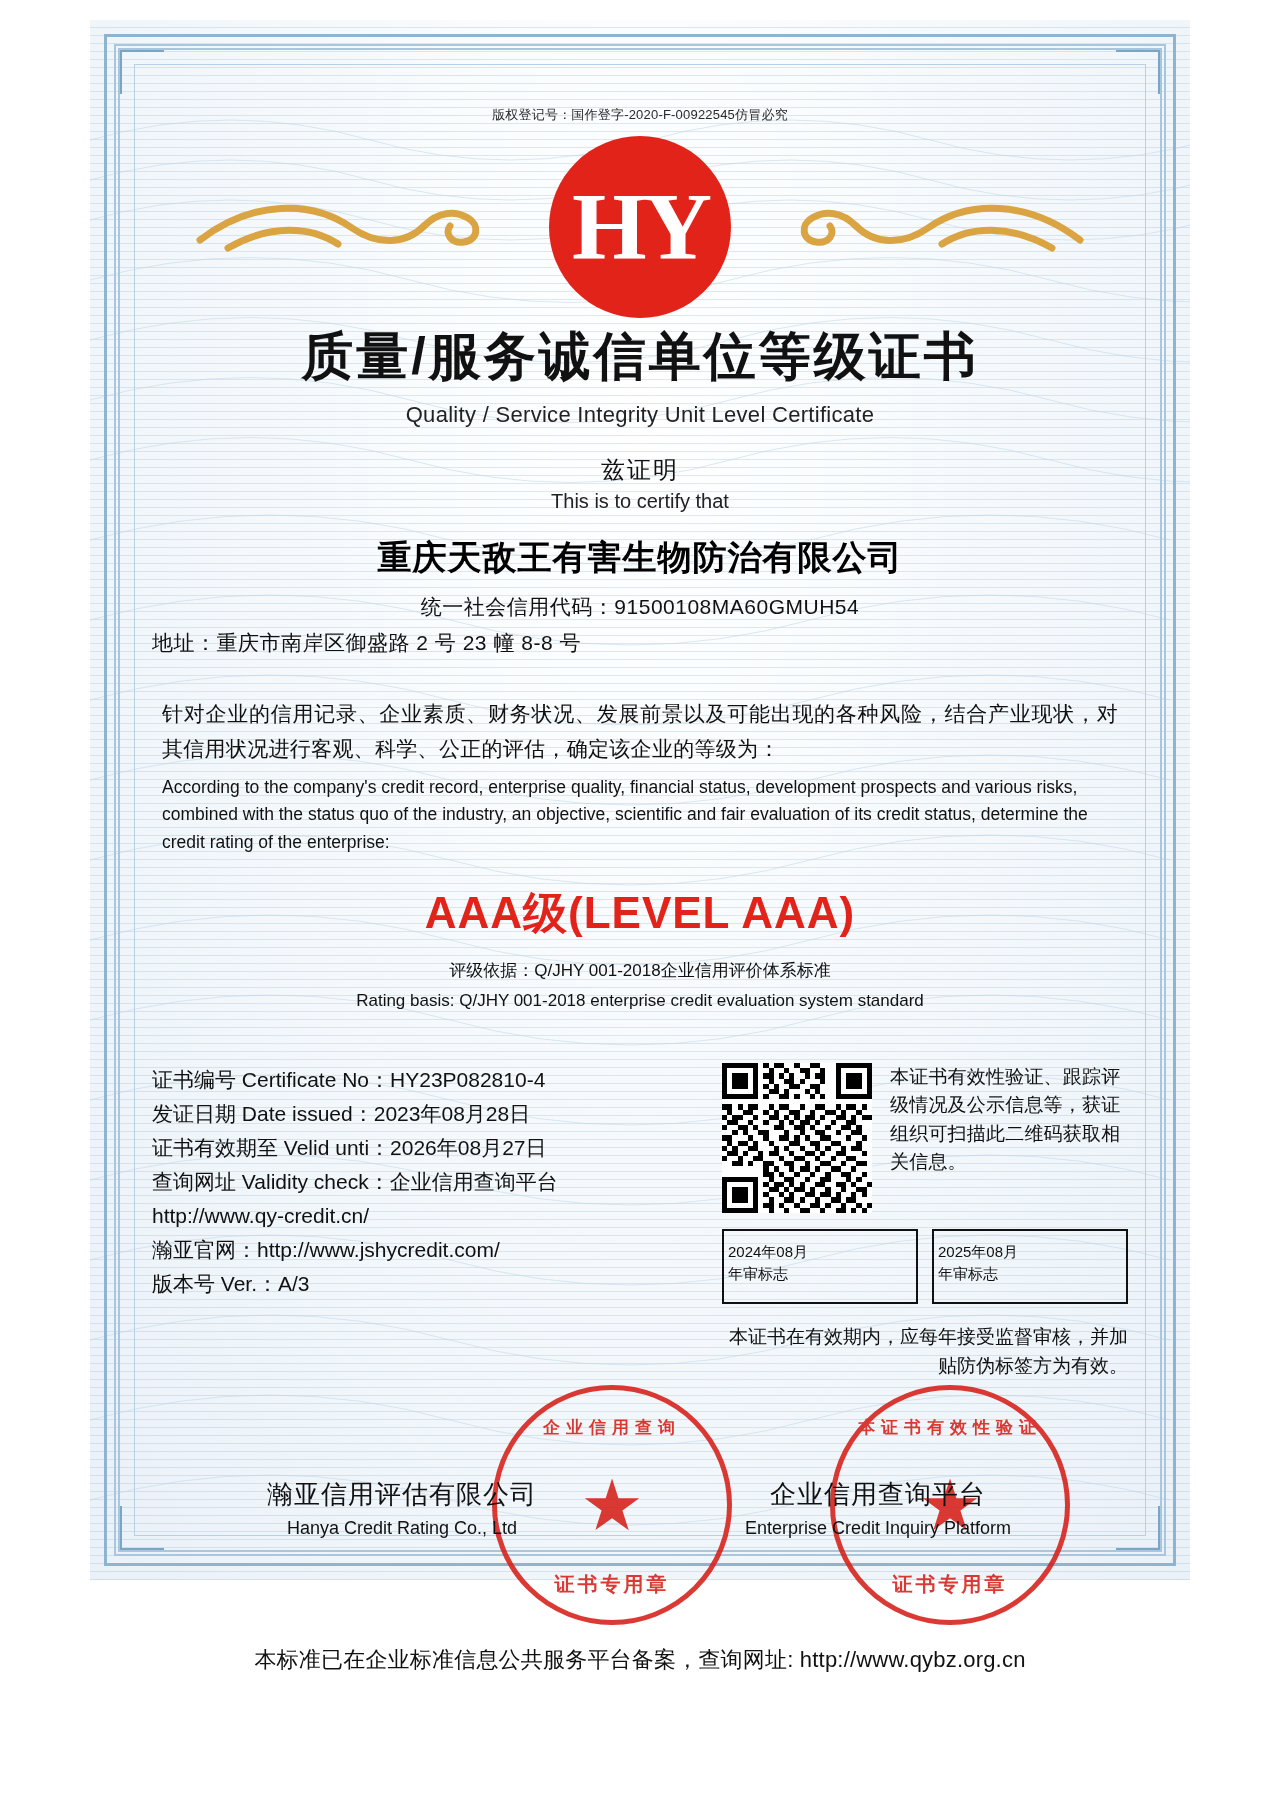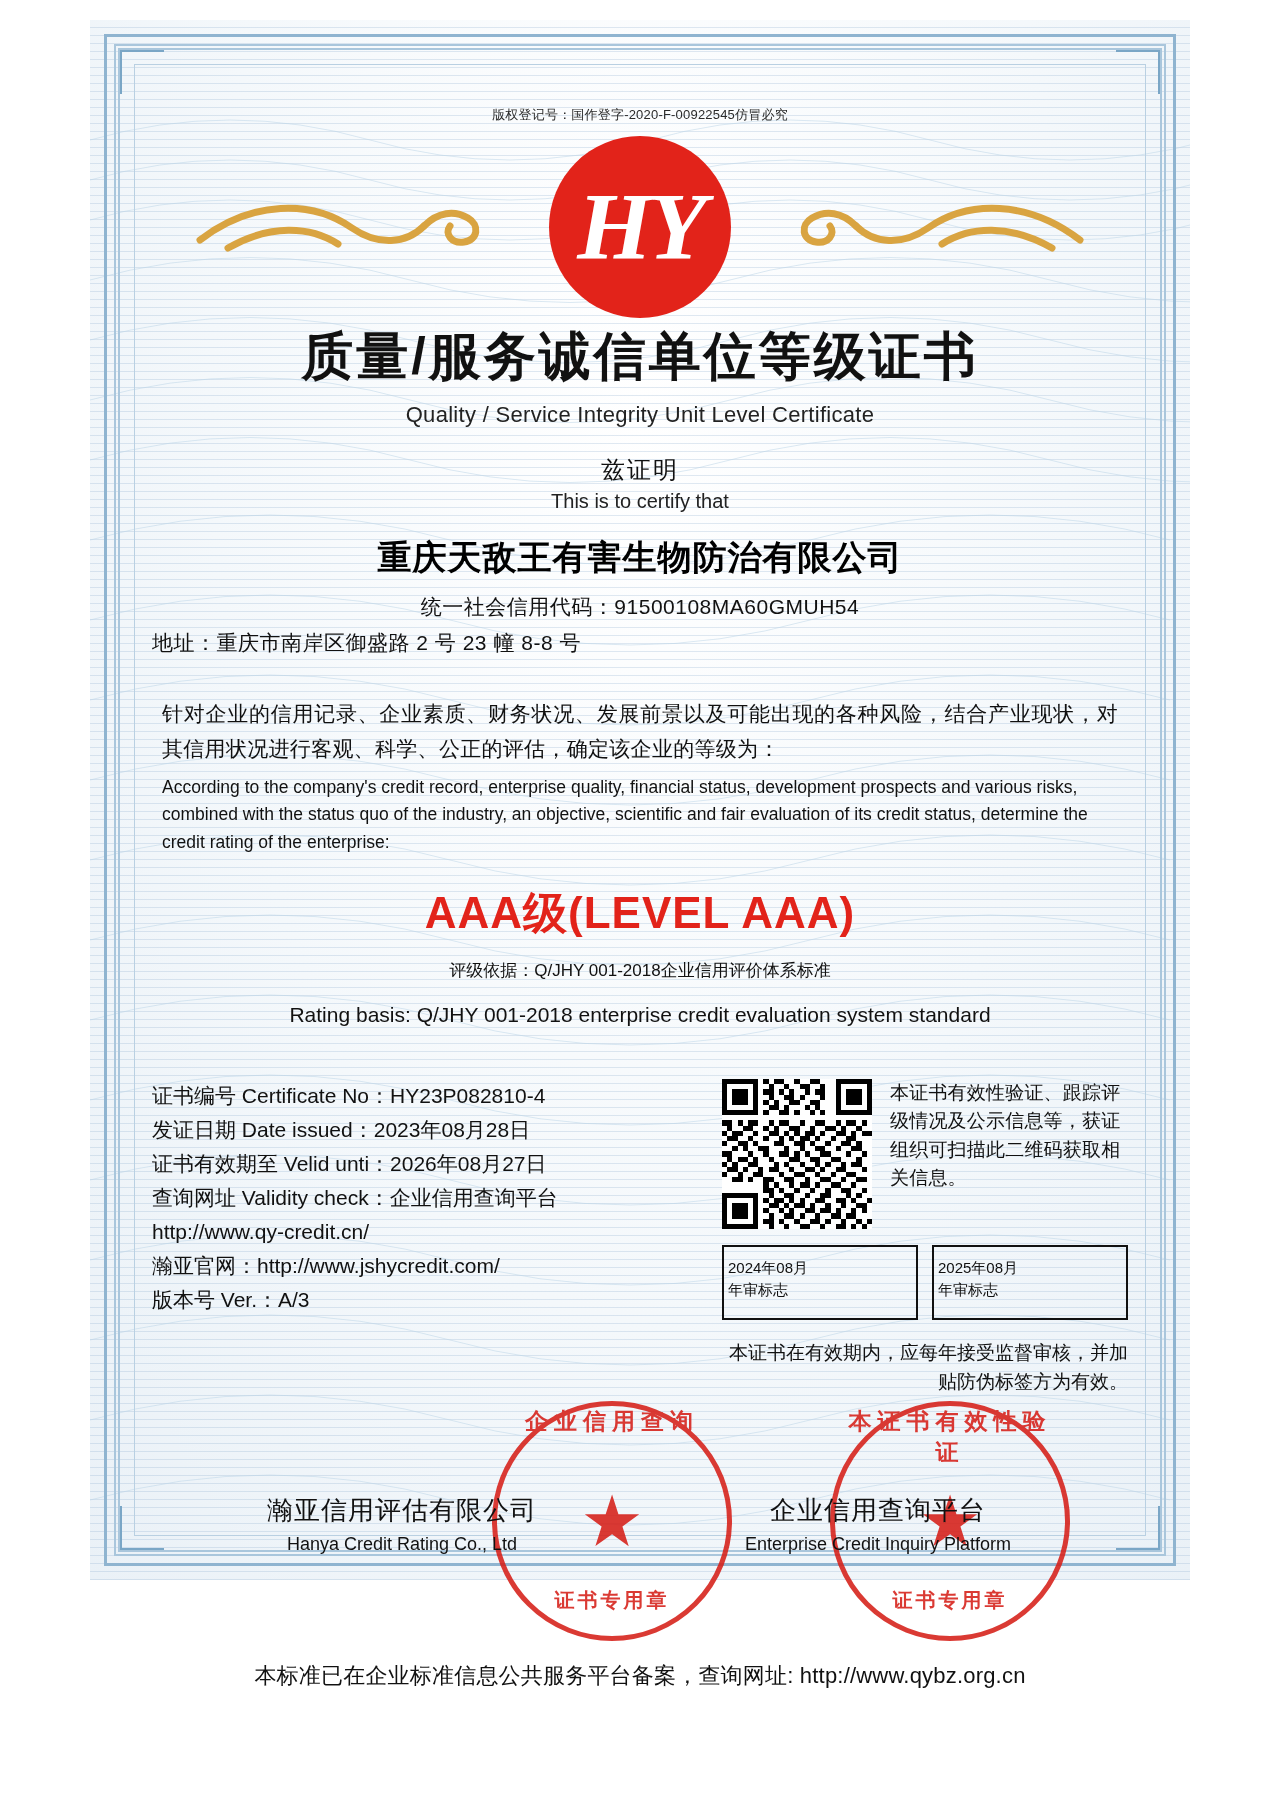--- a/index.html
+++ b/index.html
@@ -86,7 +86,6 @@
     position: relative;
     height: 190px;
     margin-top: 6px;
-    font-style: italic;
   }
   .flourish {
     position: absolute;

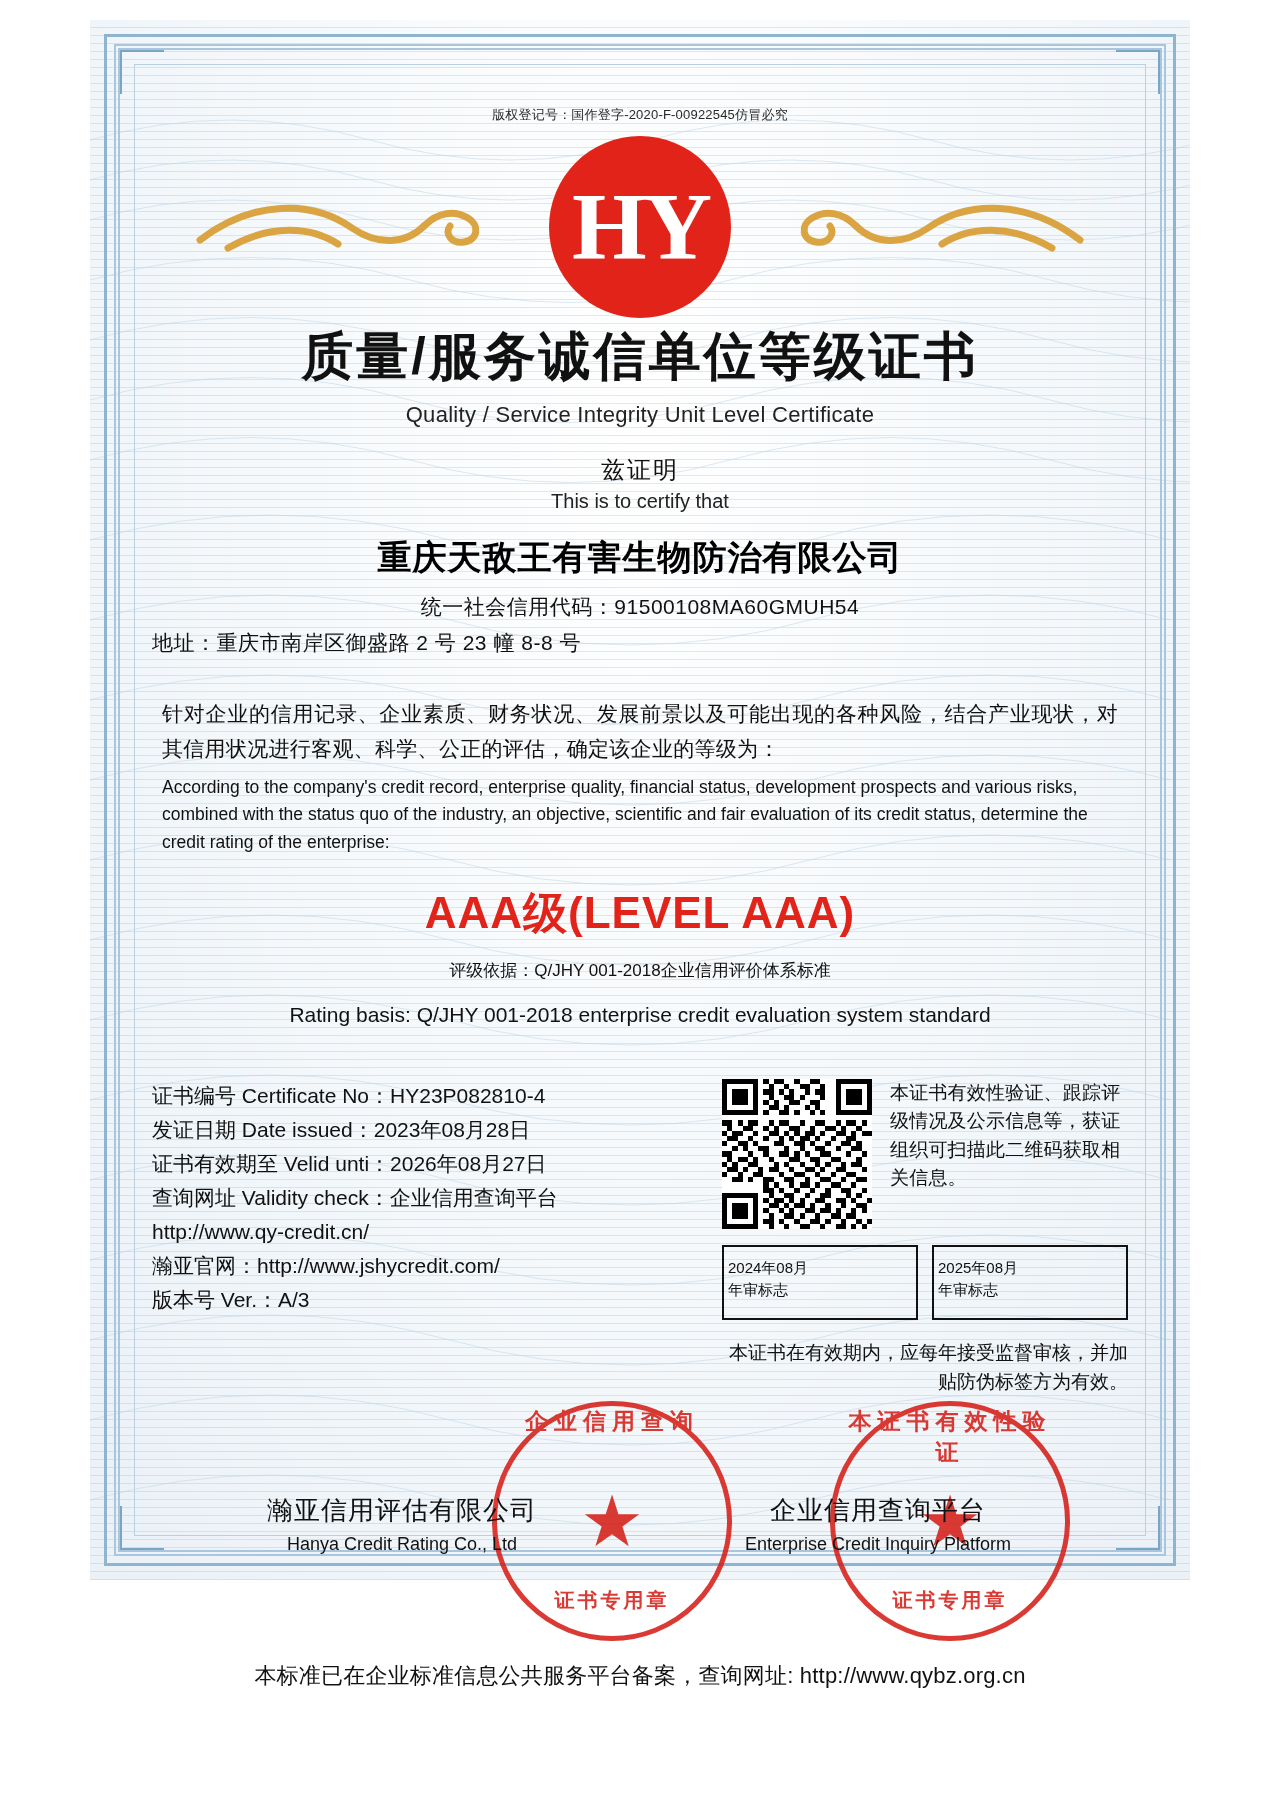--- a/index.html
+++ b/index.html
@@ -202,9 +202,9 @@
   }
   .basis-en {
     text-align: center;
-    font-size: 21px;
-    color: #111;
-    margin-top: 21px;
+    font-size: 17px;
+    color: #111;
+    margin-top: 9px;
   }
 
   

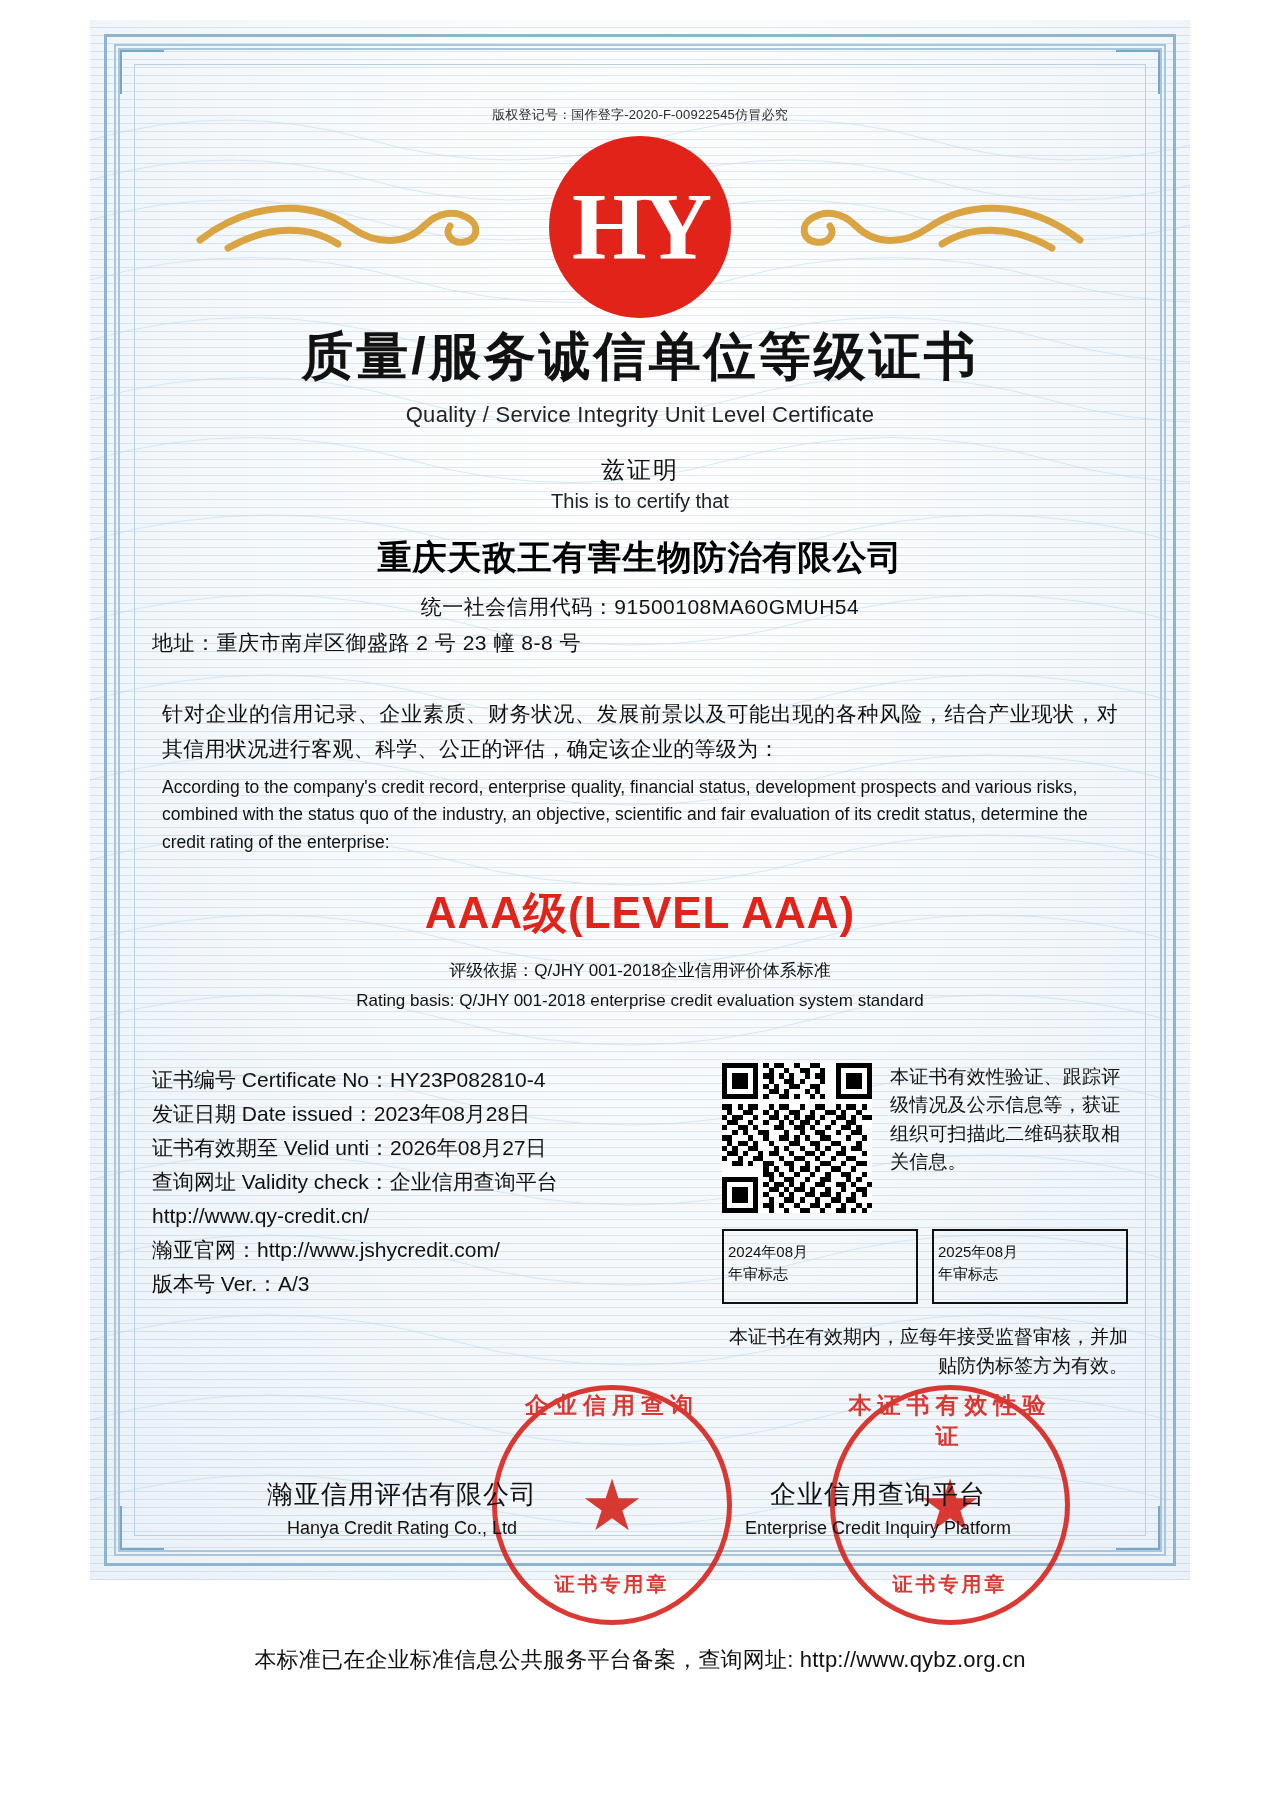--- a/index.html
+++ b/index.html
@@ -291,8 +291,8 @@
     position: absolute;
     width: 100%;
     text-align: center;
-    top: 0;
-    font-size: 23px;
+    top: 26px;
+    font-size: 17px;
     color: #d61f18;
     letter-spacing: 6px;
     font-weight: bold;

